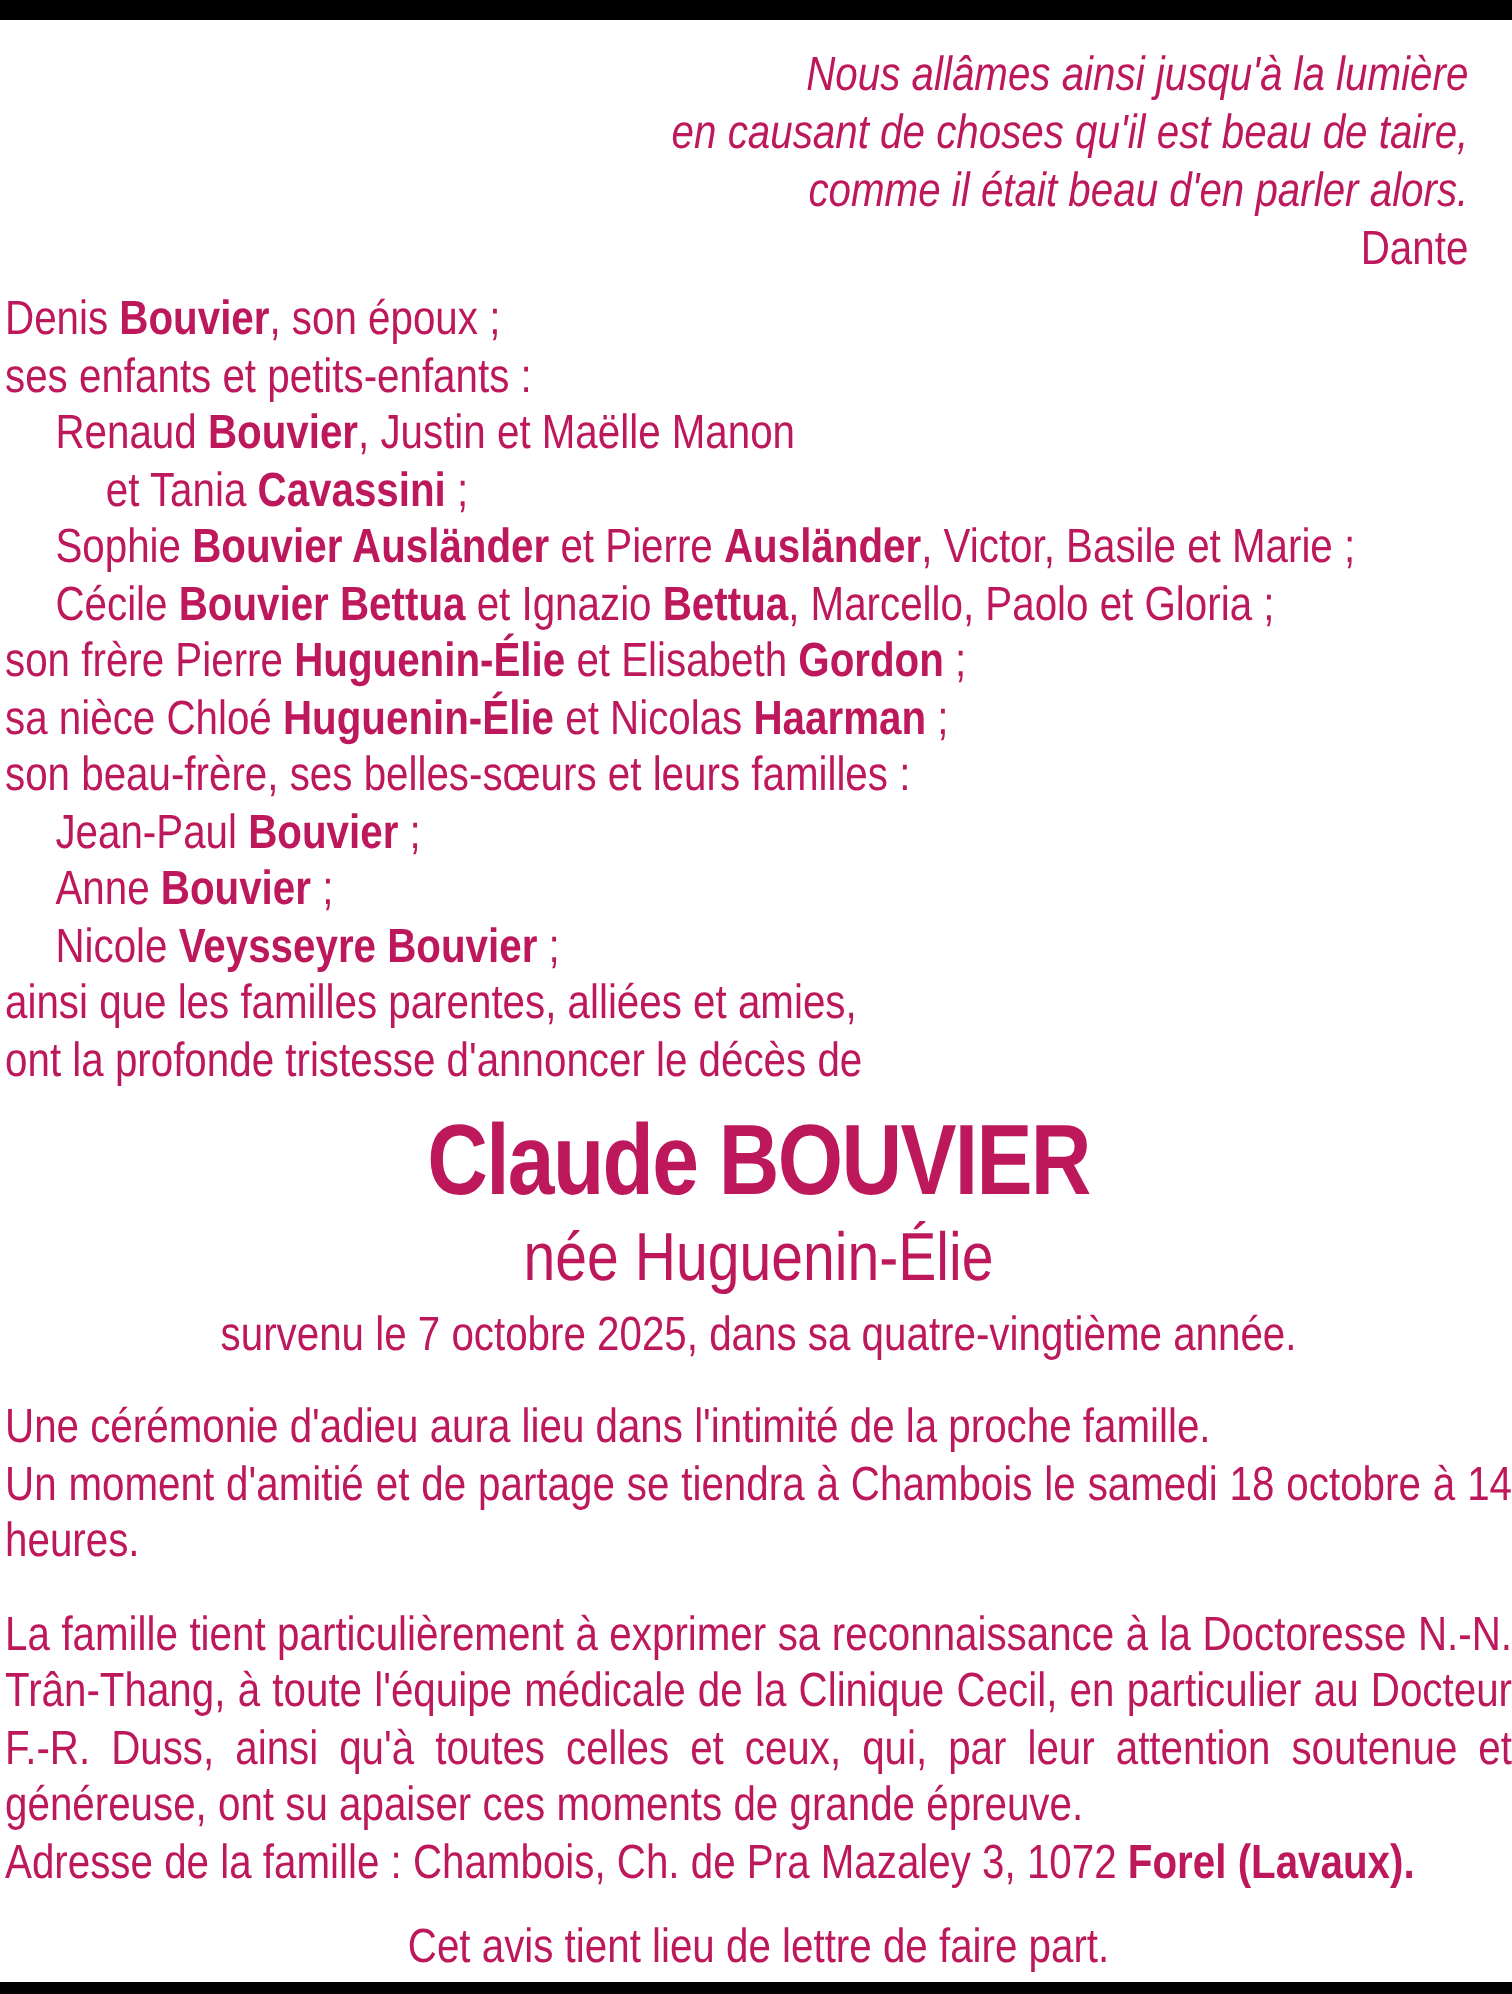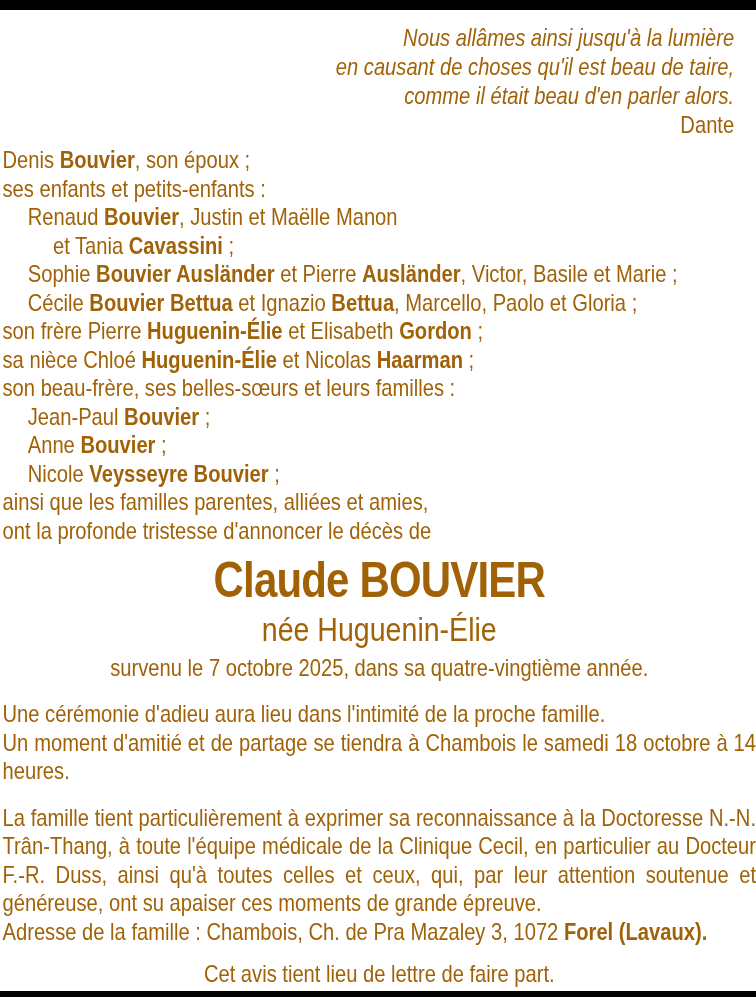--- a/index.html
+++ b/index.html
@@ -11,7 +11,7 @@
     background: #ffffff;
     overflow: hidden;
     font-family: "Liberation Sans", sans-serif;
-    color: #a16207;
+    color: #be185d;
   }
   .bar { background: #000000; width: 100%; }
   .bar-top { height: 10px; }

